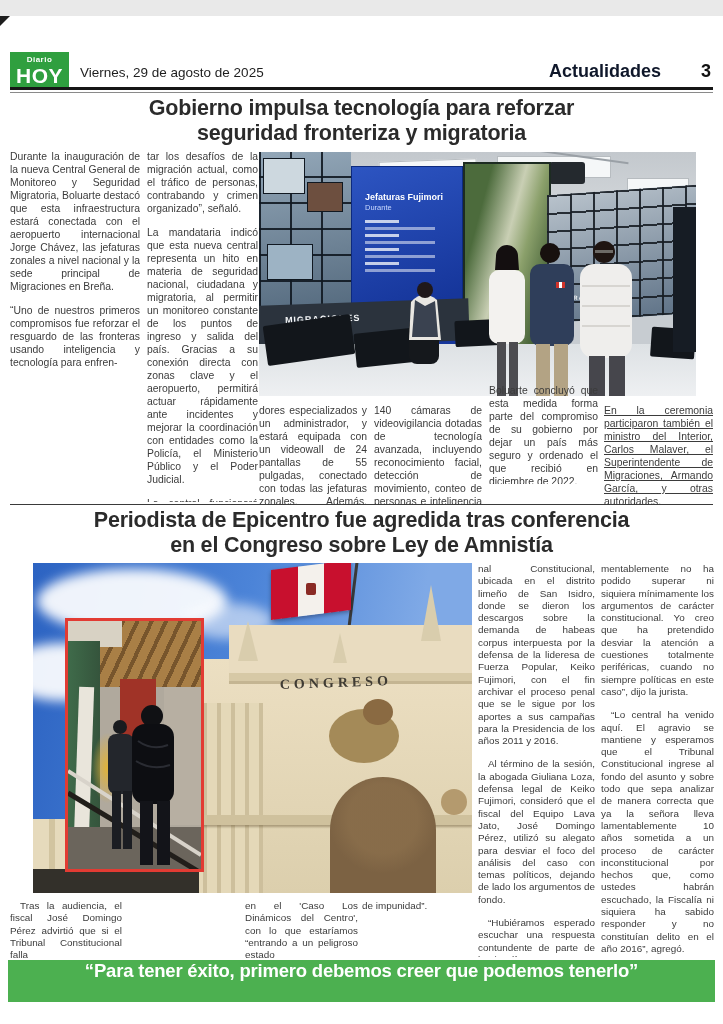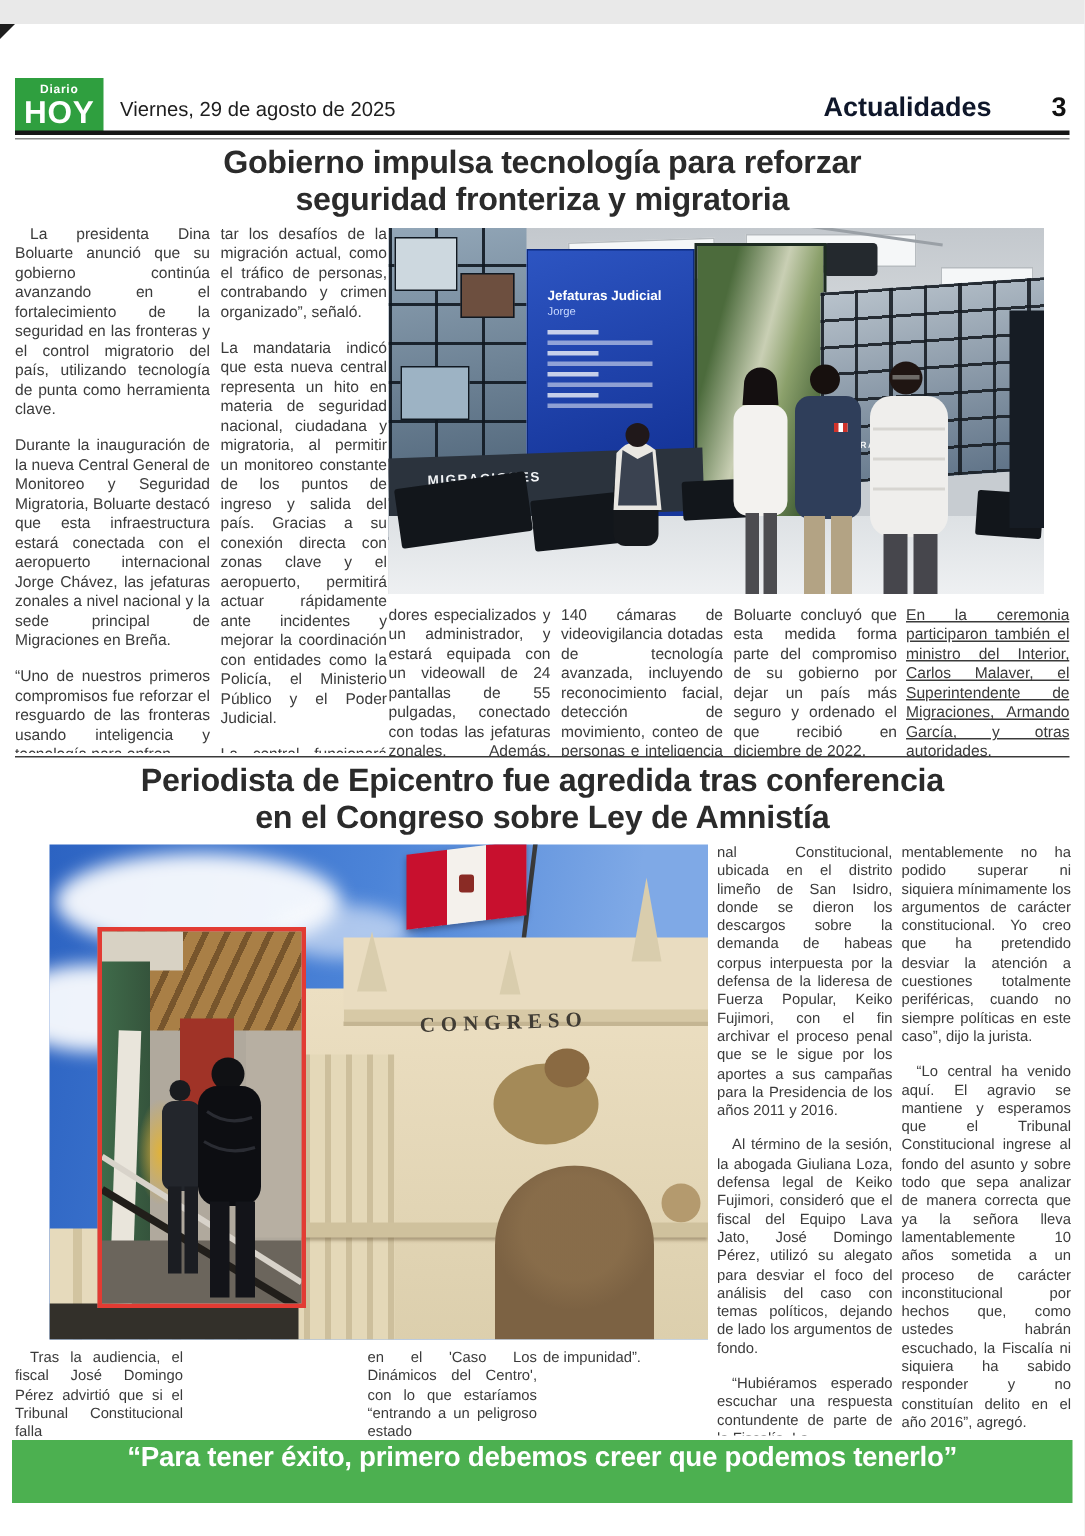--- a/index.html
+++ b/index.html
@@ -129,7 +129,6 @@
   </div>
 
   <div class="abs col c-a1-1">
-    <p class="ind">La presidenta Dina Boluarte anunció que su gobierno continúa avanzando en el fortalecimiento de la seguridad en las fronteras y el control migratorio del país, utilizando tecnología de punta como herramienta clave.</p>
     <p>Durante la inauguración de la nueva Central General de Monitoreo y Seguridad Migratoria, Boluarte destacó que esta infraestructura estará conectada con el aeropuerto internacional Jorge Chávez, las jefaturas zonales a nivel nacional y la sede principal de Migraciones en Breña.</p>
     <p>“Uno de nuestros primeros compromisos fue reforzar el resguardo de las fronteras usando inteligencia y tecnología para enfren-</p>
   </div>

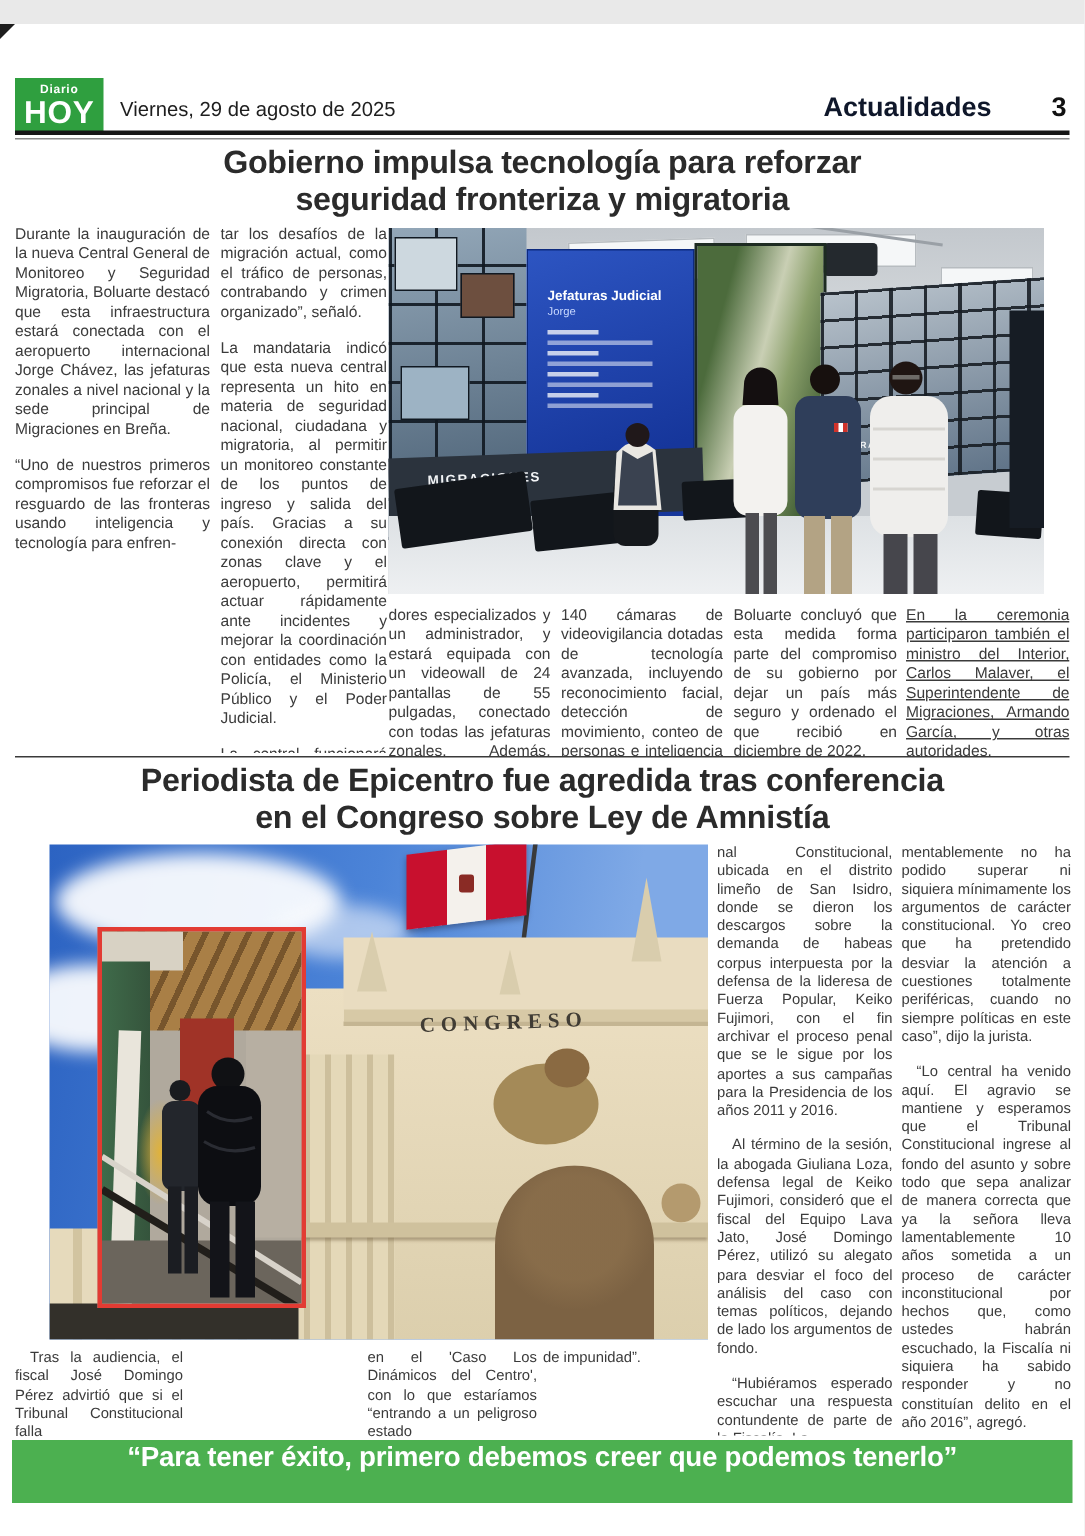--- a/index.html
+++ b/index.html
@@ -152,7 +152,7 @@
     <div class="abs p1-tile" style="left:8px;top:92px;width:44px;height:34px;background:#9db3c4;"></div>
 
     <div class="abs p1-blue">
-      <div class="t1">Jefaturas Judicial</div>
+      <div class="t1">Jefaturas Fujimori</div>
       <div class="t2">Jorge</div>
       <div class="p1-row"></div>
       <div class="p1-row r2"></div>

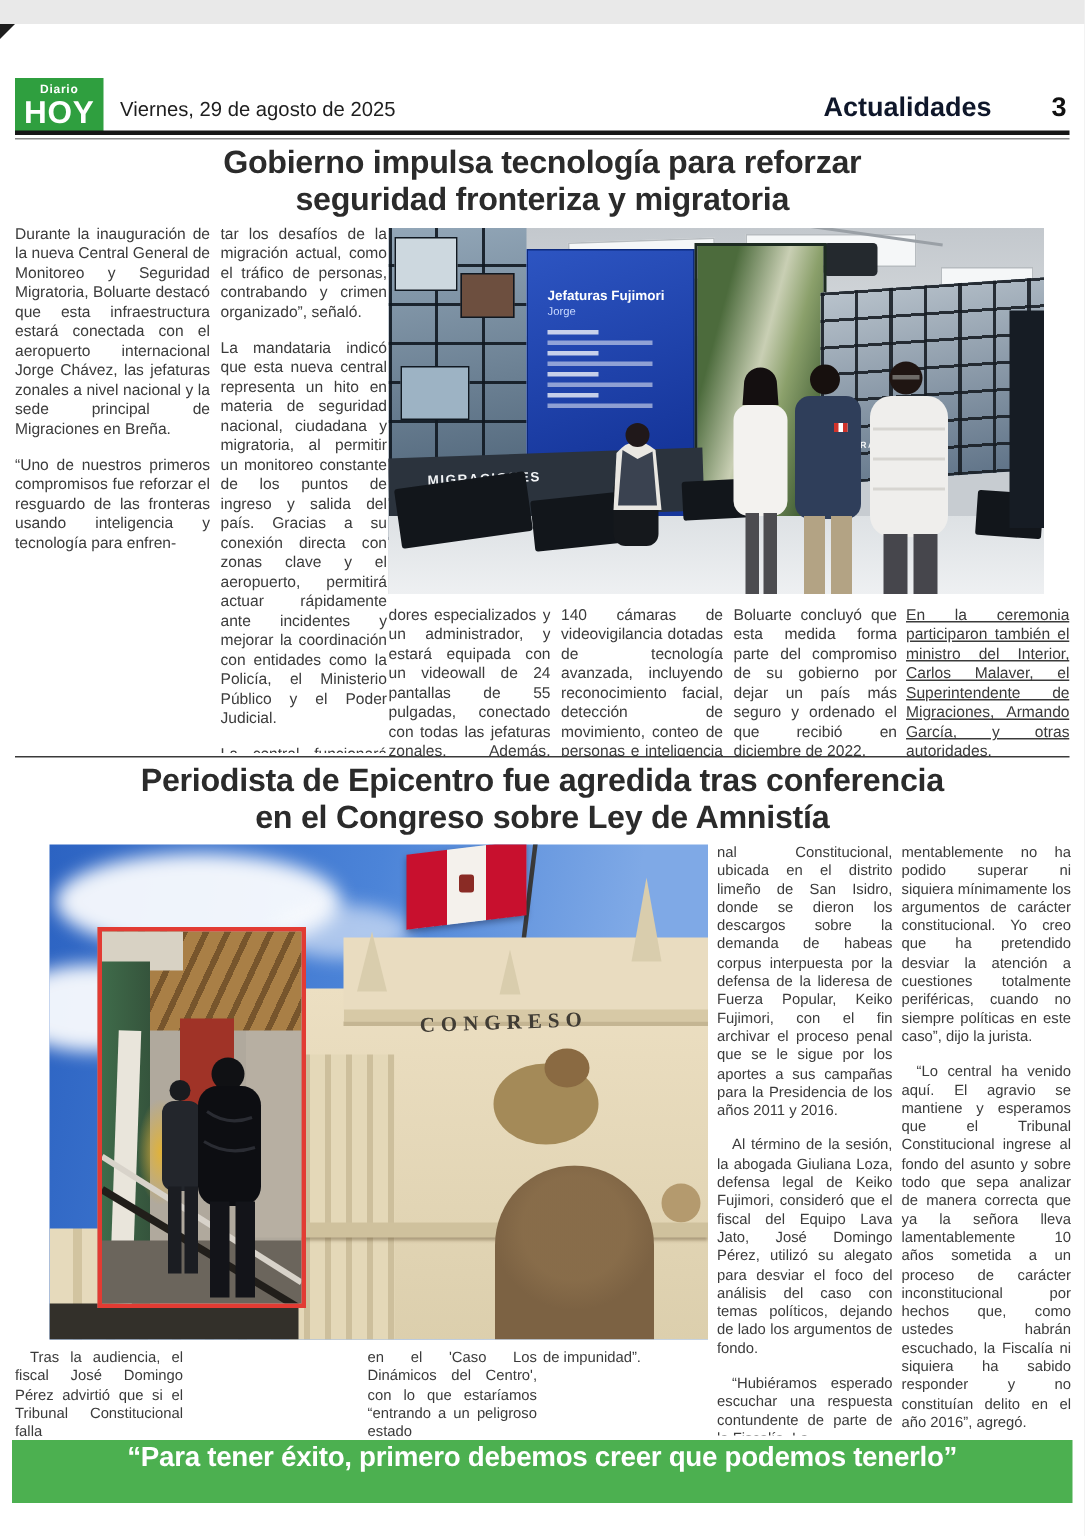--- a/index.html
+++ b/index.html
@@ -153,7 +153,7 @@
 
     <div class="abs p1-blue">
       <div class="t1">Jefaturas Fujimori</div>
-      <div class="t2">Jorge</div>
+      <div class="t2">Durante</div>
       <div class="p1-row"></div>
       <div class="p1-row r2"></div>
       <div class="p1-row"></div>

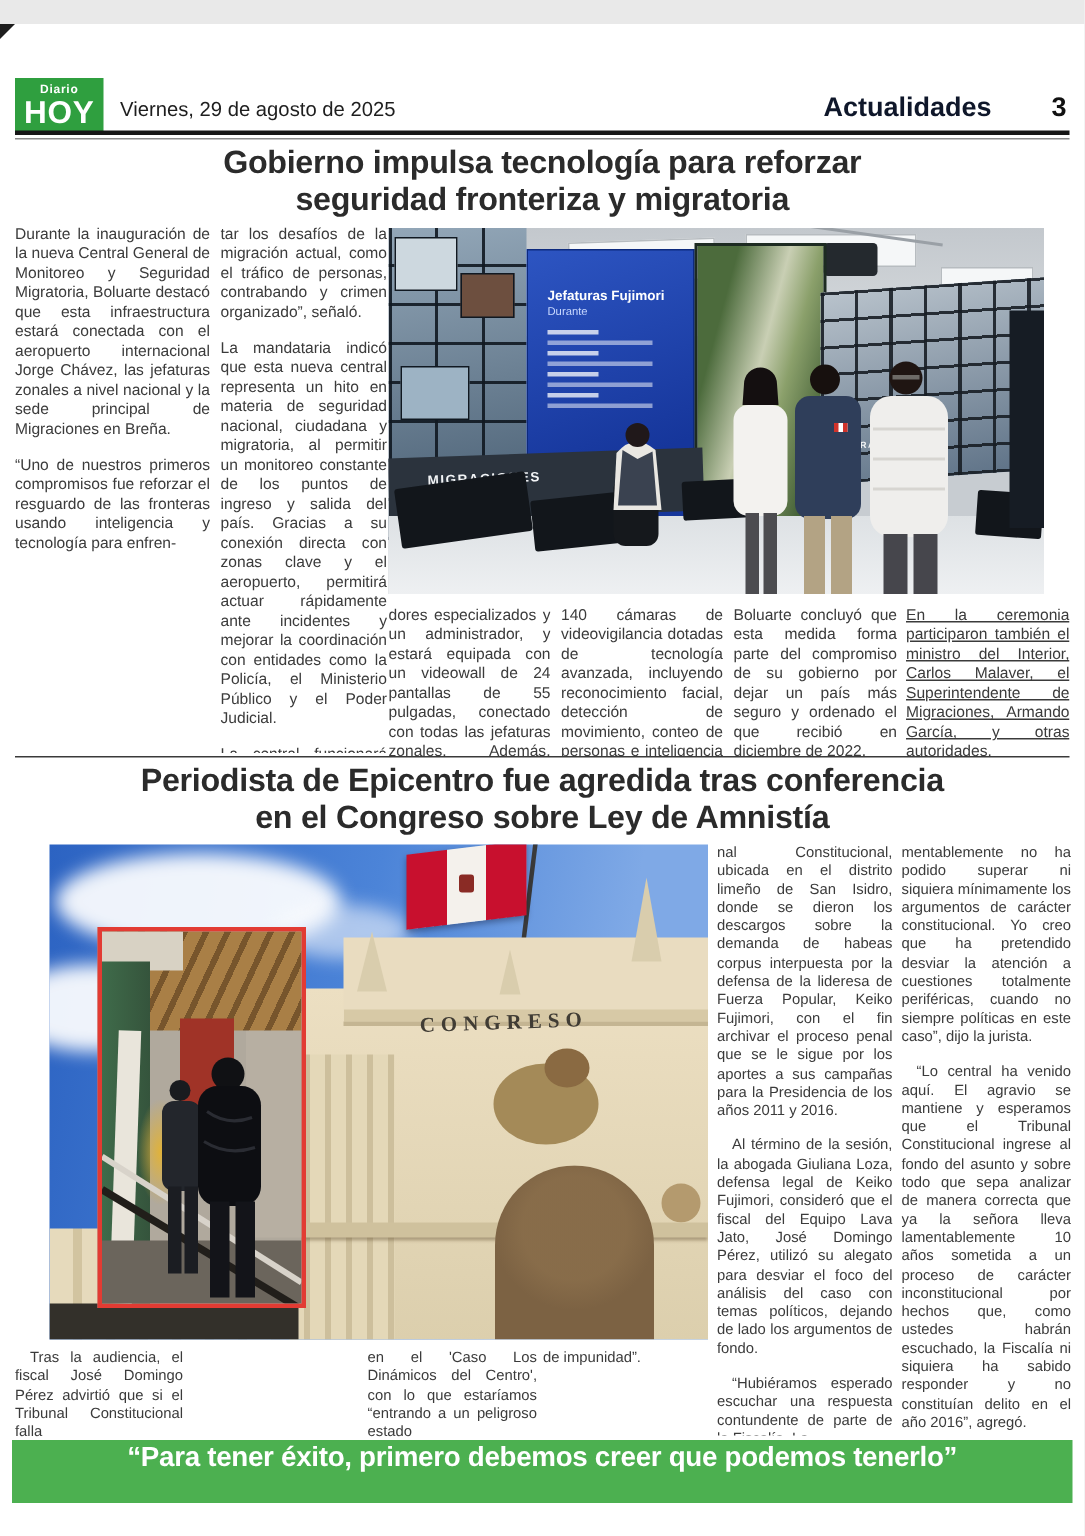--- a/index.html
+++ b/index.html
@@ -32,7 +32,7 @@
   .c-a1-2{left:147px;top:134px;width:111px;height:352px;}
   .c-a1-3{left:259px;top:388px;width:108px;height:100px;}
   .c-a1-4{left:374px;top:388px;width:108px;height:100px;}
-  .c-a1-5{left:489px;top:388px;width:109px;height:100px;}
+  .c-a1-5{left:489px;top:368px;width:109px;height:100px;}
   .c-a1-6{left:604px;top:388px;width:109px;height:100px;text-decoration:underline;}
   .c-a2-A{left:478px;top:547px;width:117px;height:394px;}
   .c-a2-B{left:601px;top:547px;width:113px;height:394px;}

